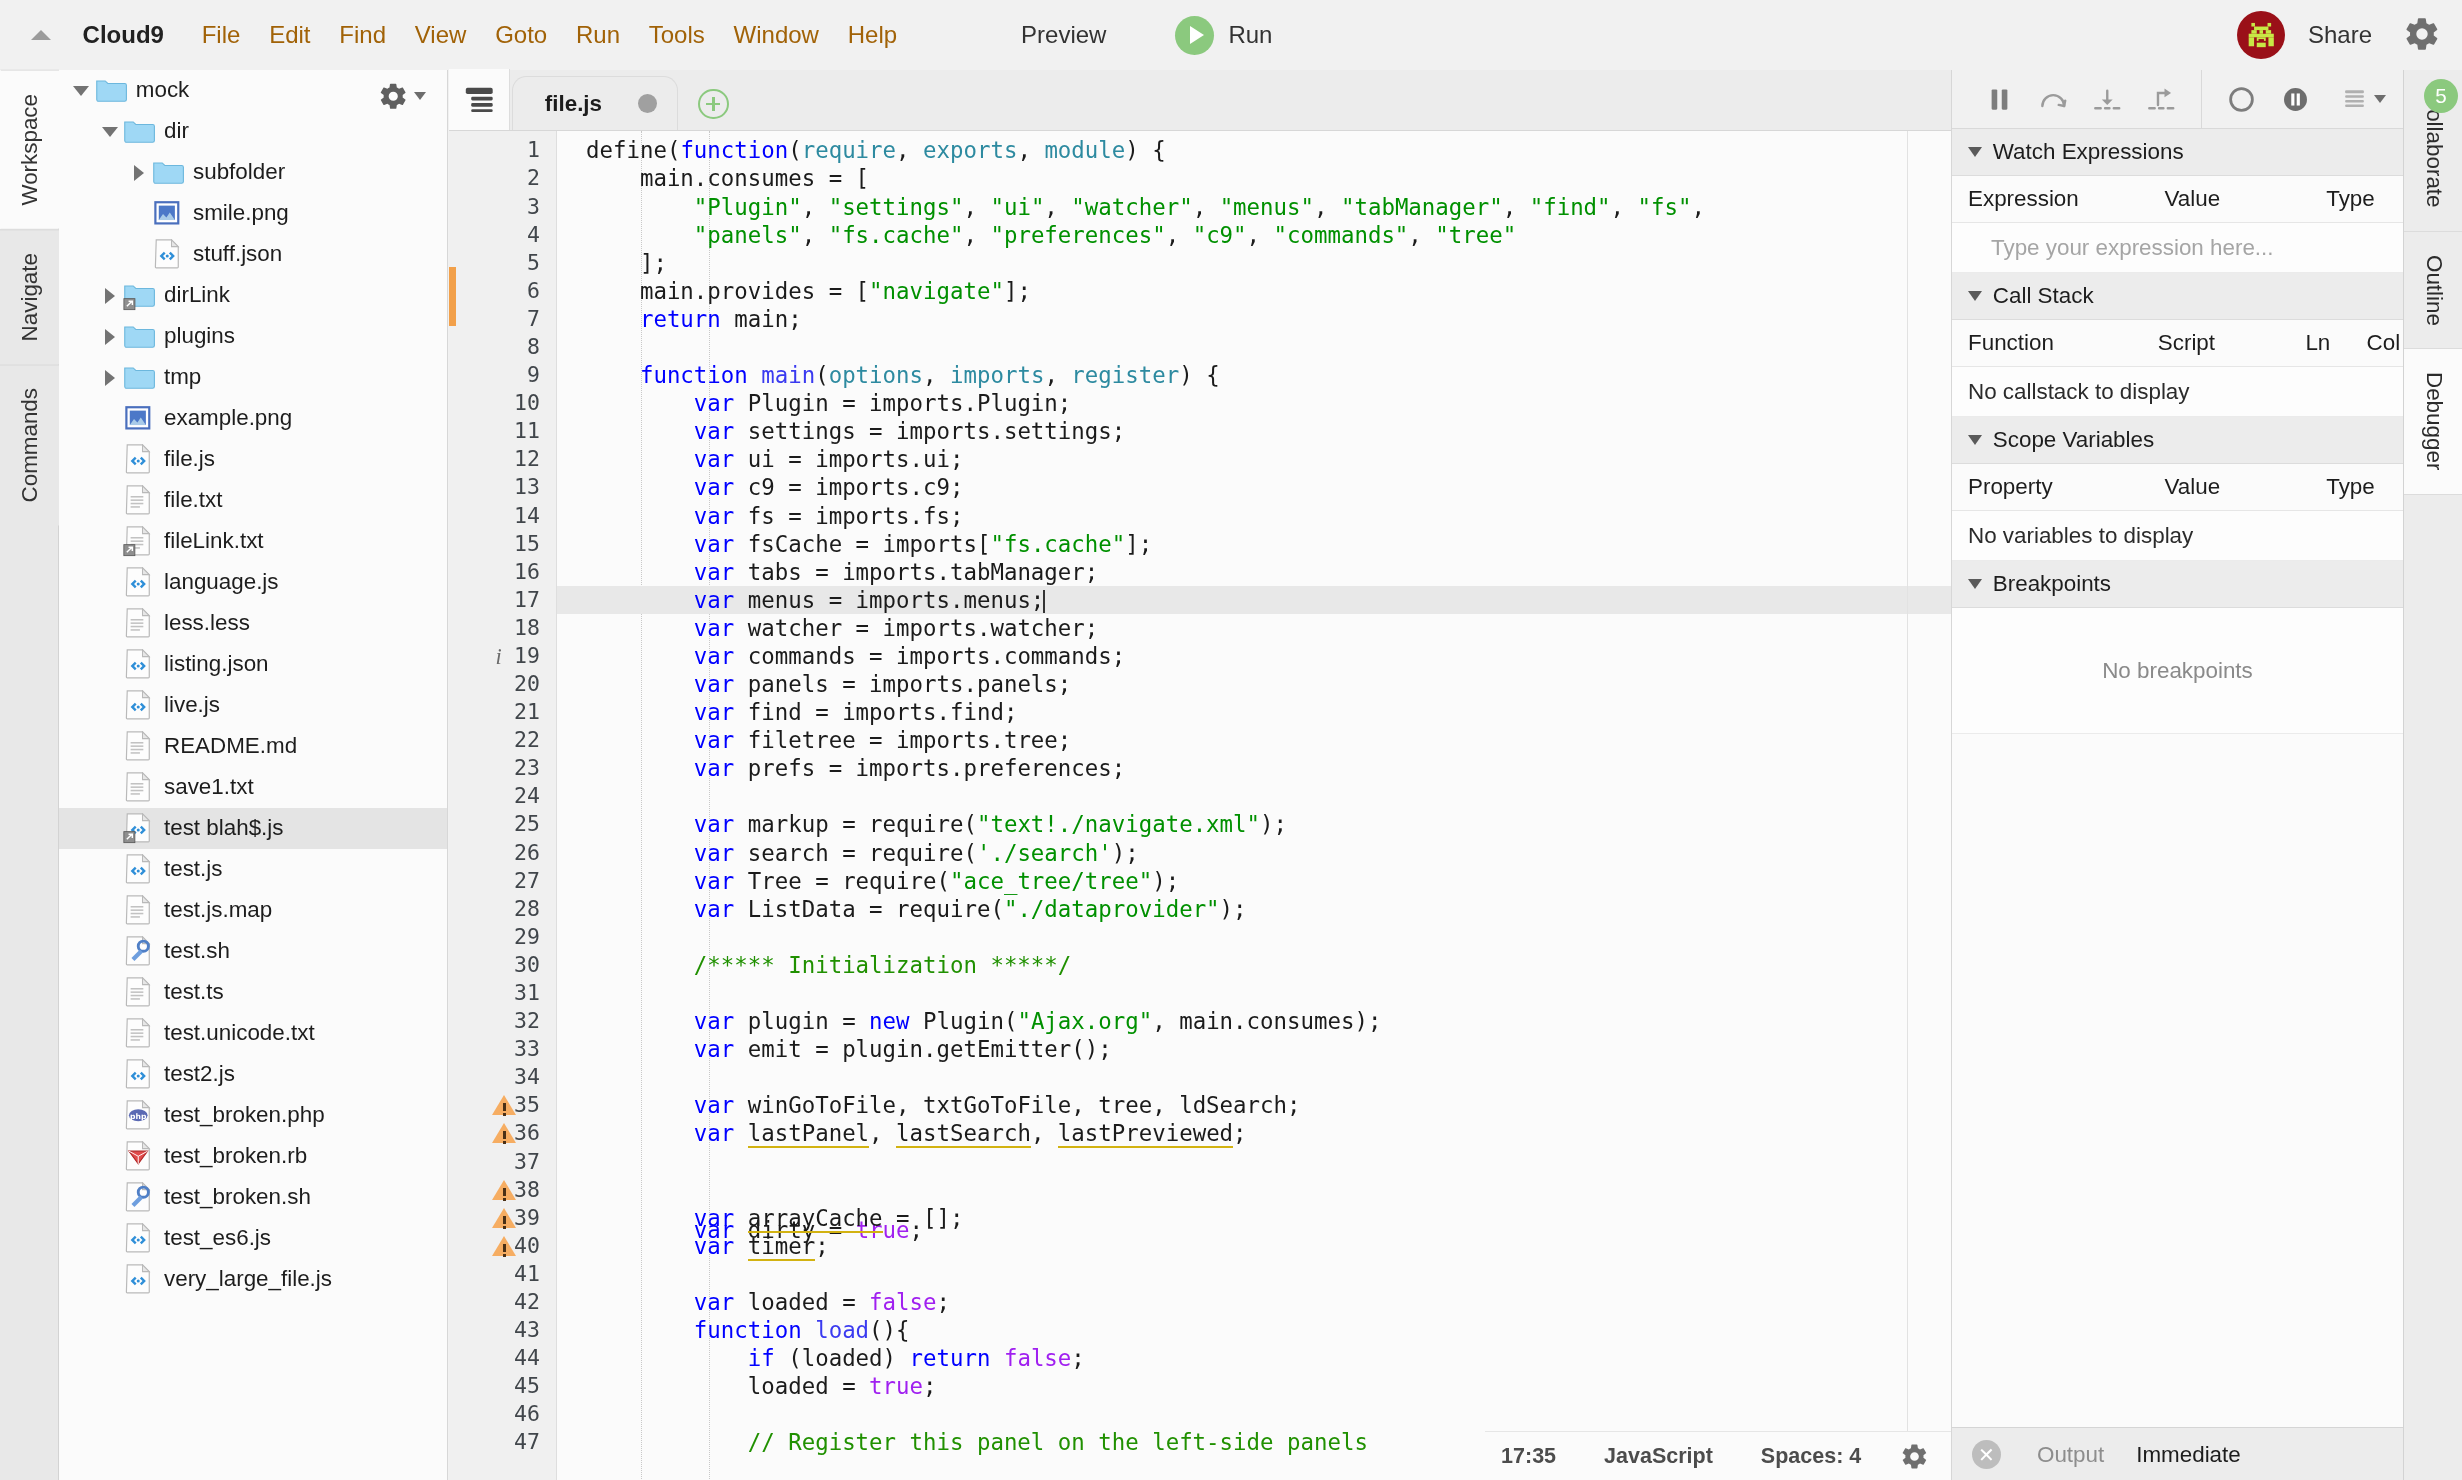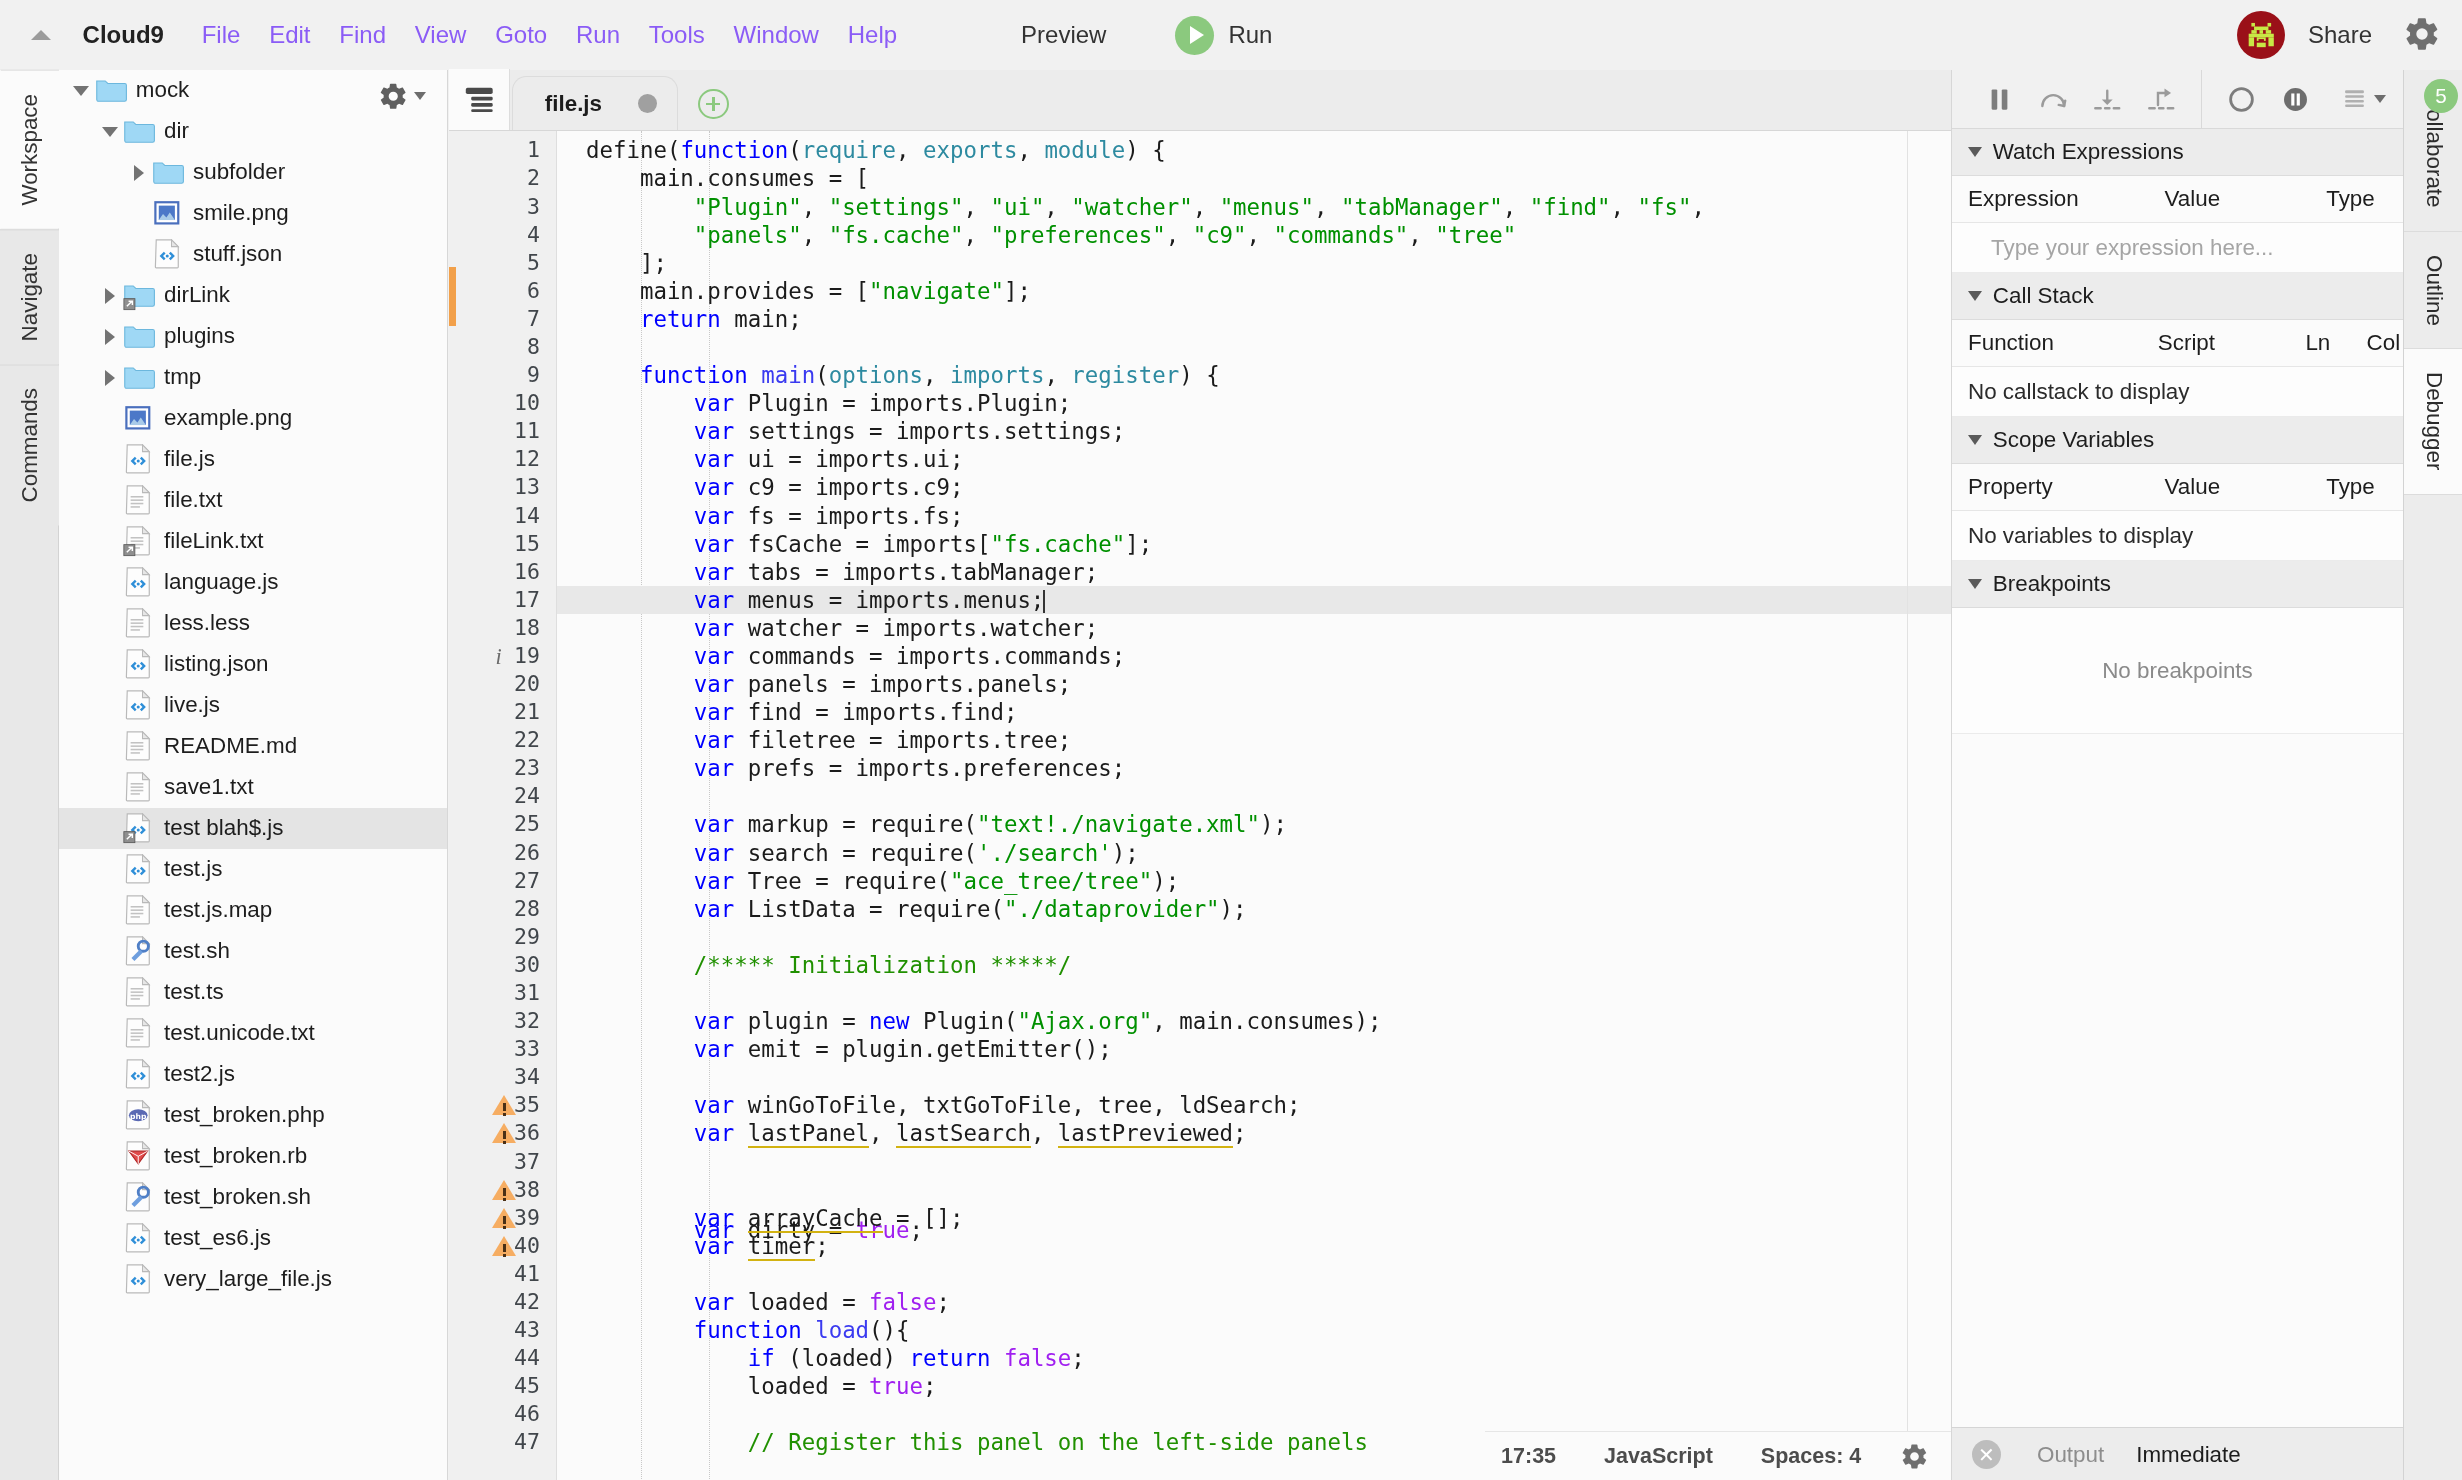--- a/index.html
+++ b/index.html
@@ -31,7 +31,7 @@
     padding: 5.4px 10.8px; border-radius: 2.7px;
   }
   .menu-item {
-    font-size: 24px; color: #8b5cf6; padding: 5.4px 14.4px; border-radius: 2.7px; white-space: nowrap;
+    font-size: 24px; color: #a16207; padding: 5.4px 14.4px; border-radius: 2.7px; white-space: nowrap;
   }
   .preview-btn { font-size: 24px; color: #333; padding: 5.4px 12.6px; }
   .run-group { display: flex; align-items: center; gap: 14.4px; margin-left: 56px; }

